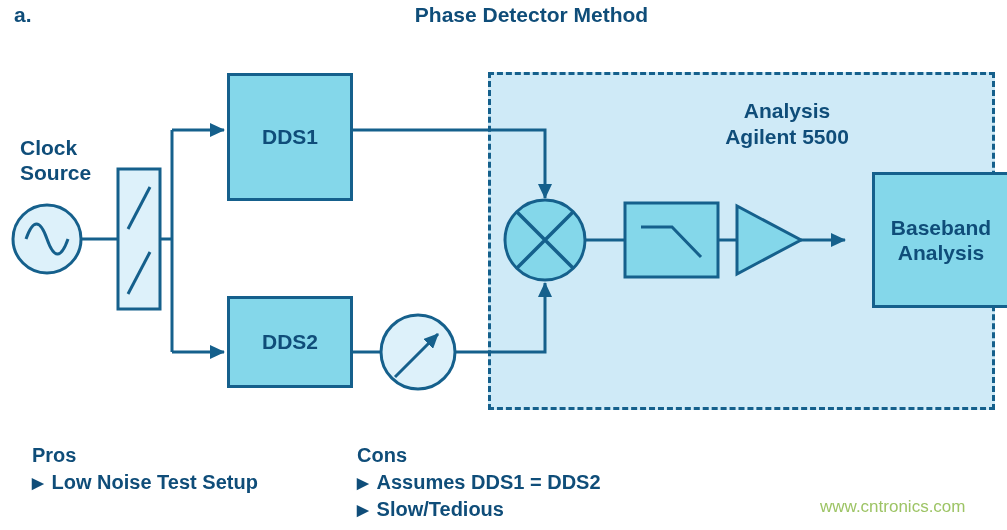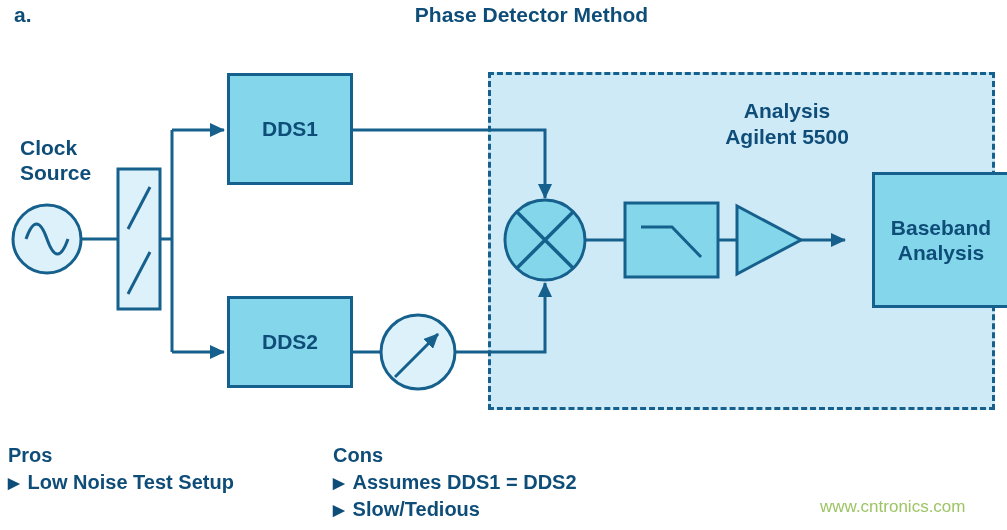--- a/index.html
+++ b/index.html
@@ -26,7 +26,7 @@
     background:var(--block-fill);border:3px solid var(--line);box-sizing:border-box;
     color:var(--text);font-weight:bold;font-size:21px;text-align:center;line-height:1.2;
   }
-  .dds1{left:227px;top:73px;width:126px;height:112px;}
+  .dds1{left:227px;top:73px;width:126px;height:128px;}
   .dds2{left:227px;top:296px;width:126px;height:92px;}
   .baseband{left:836px;top:172px;width:138px;height:136px;margin-left:36px;}
   .clock-label{position:absolute;left:13px;top:136px;font-size:21px;font-weight:bold;color:var(--text);line-height:1.18;}

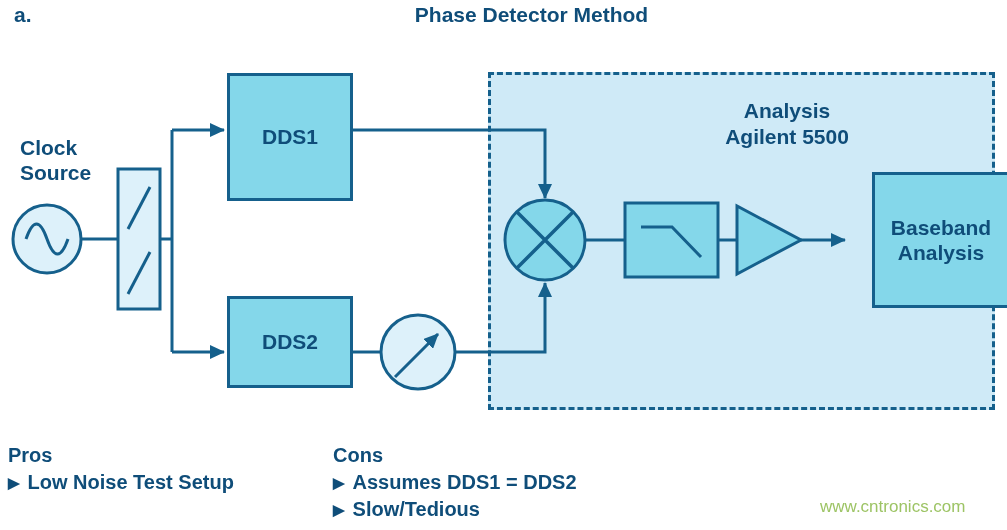--- a/index.html
+++ b/index.html
@@ -36,7 +36,7 @@
     font-size:21px;font-weight:bold;color:var(--text);line-height:1.25;
   }
   .region-title span{display:block;}
-  .notes{position:absolute;color:var(--text);}
+  .notes{position:absolute;color:var(--text);margin-left:24px;}
   .pros{left:8px;top:444px;}
   .cons{left:333px;top:444px;}
   .note-heading{font-size:20px;font-weight:bold;color:var(--text);}

